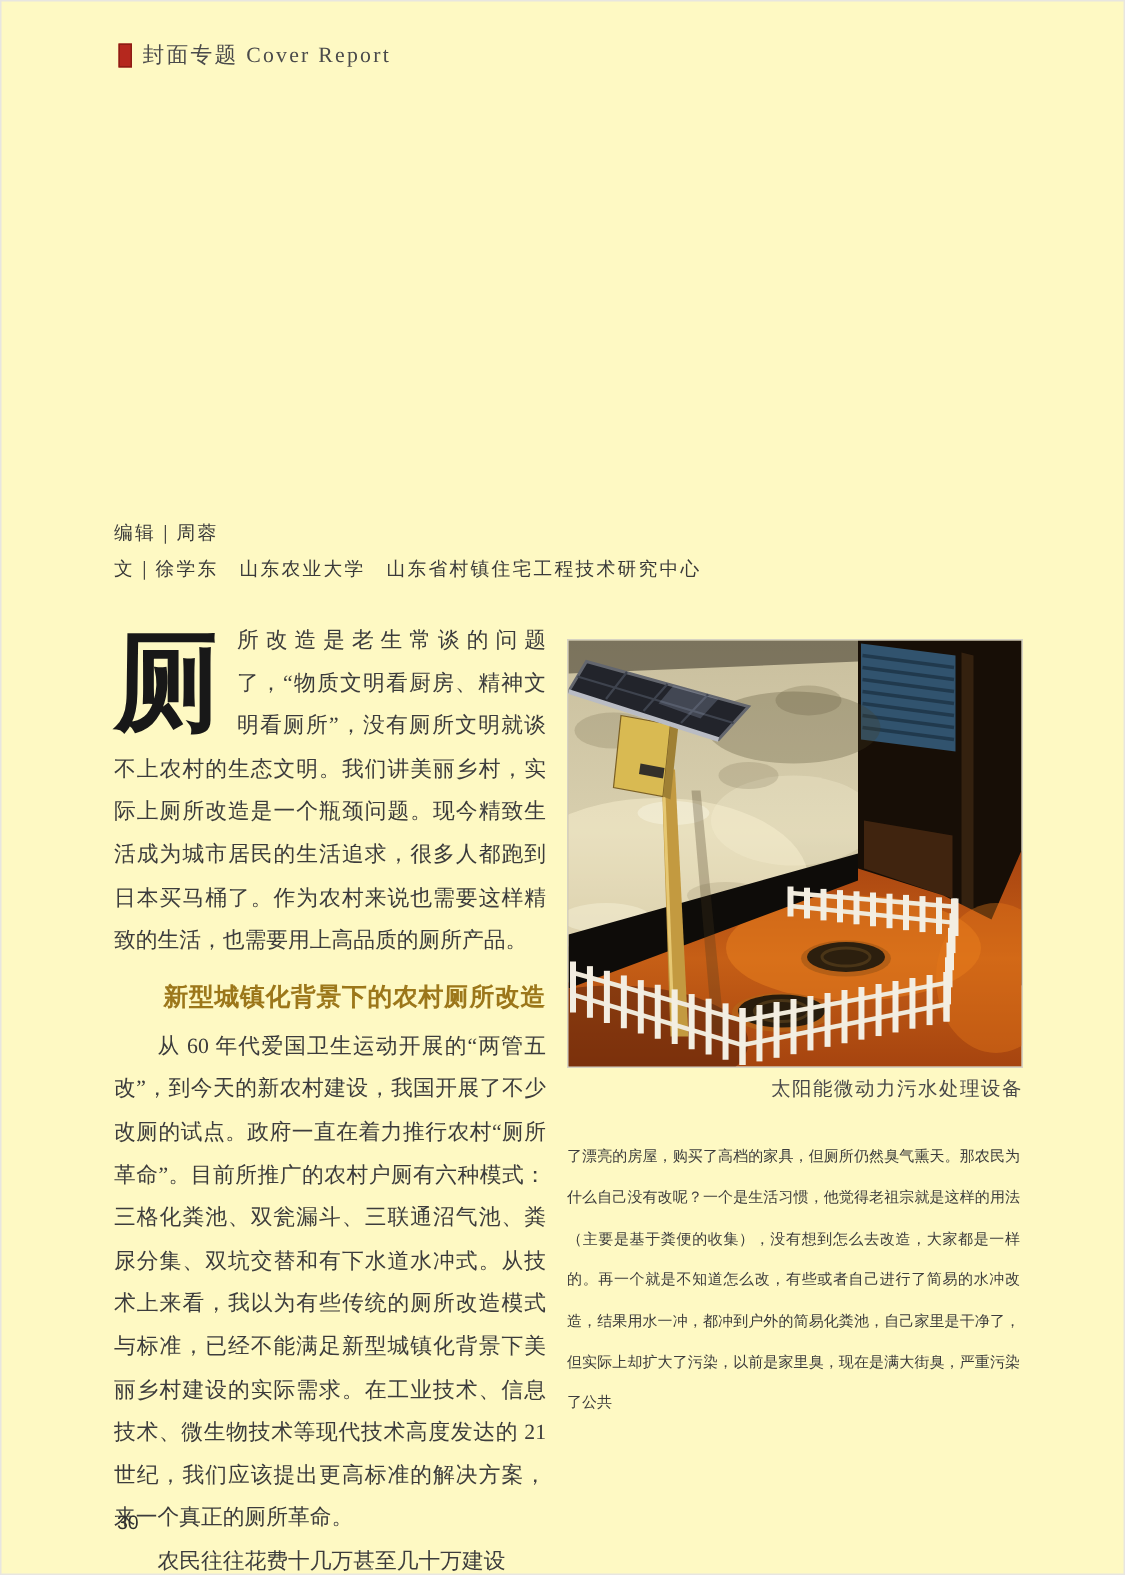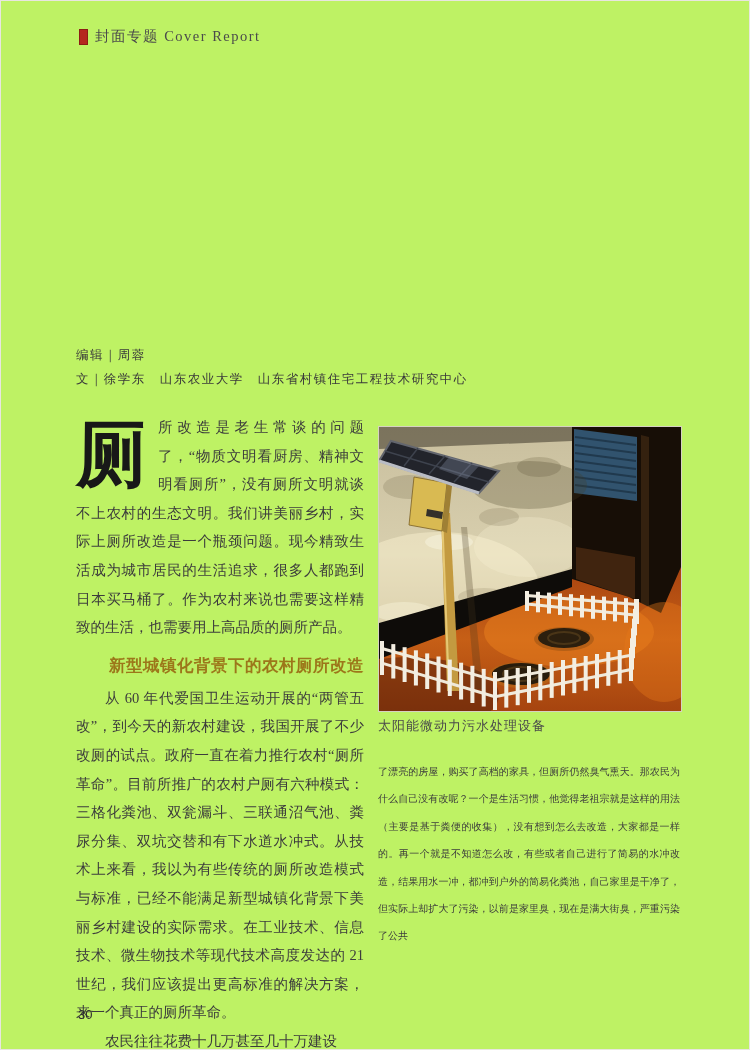--- a/index.html
+++ b/index.html
@@ -6,7 +6,7 @@
   html,body { background:#ffffff; }
   .page {
     position:relative; width:750px; height:1050px; margin:0 auto;
-    background:#bef264; border:1px solid #e8e6e0; overflow:hidden;
+    background:#fef9c3; border:1px solid #e8e6e0; overflow:hidden;
     font-family:"Liberation Serif", serif; color:#333;
   }
   

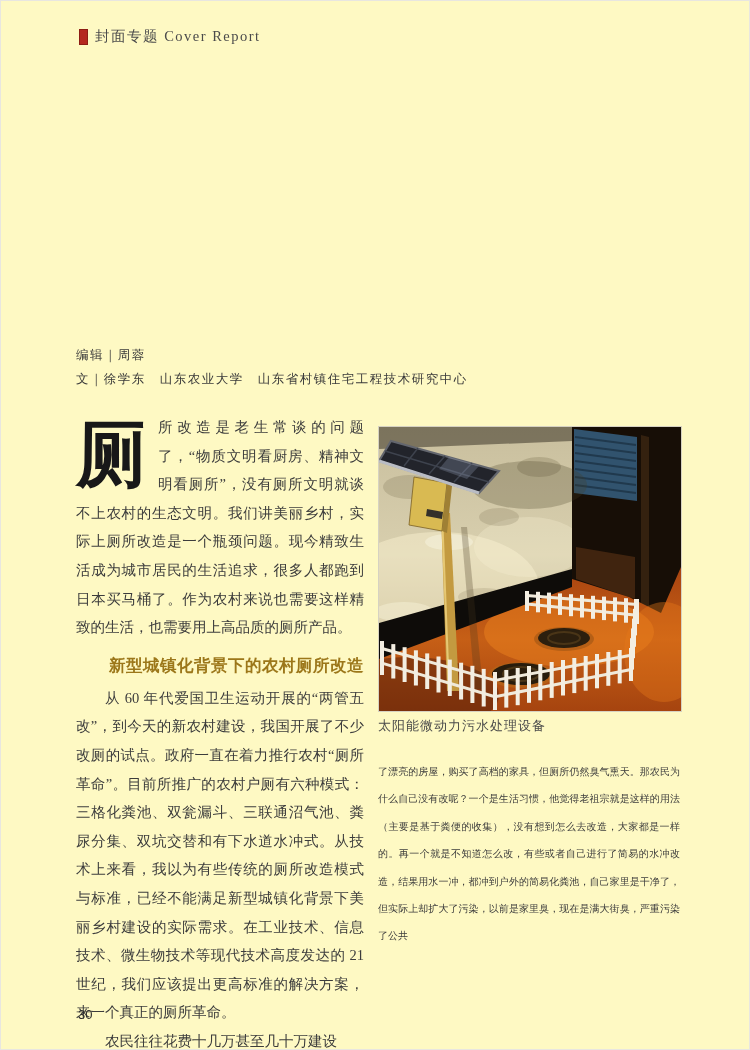--- a/index.html
+++ b/index.html
@@ -71,7 +71,7 @@
   .photo svg { display:block; width:100%; height:100%; }
   .caption {
     position:absolute; left:377px; top:716px; width:304px;
-    text-align:left; font-size:13px; color:#4a4a4a; letter-spacing:1px;
+    text-align:right; font-size:13px; color:#4a4a4a; letter-spacing:1px;
   }
   .page-number {
     position:absolute; left:77px; top:1006px; font-size:13px; color:#2e2e2e;

